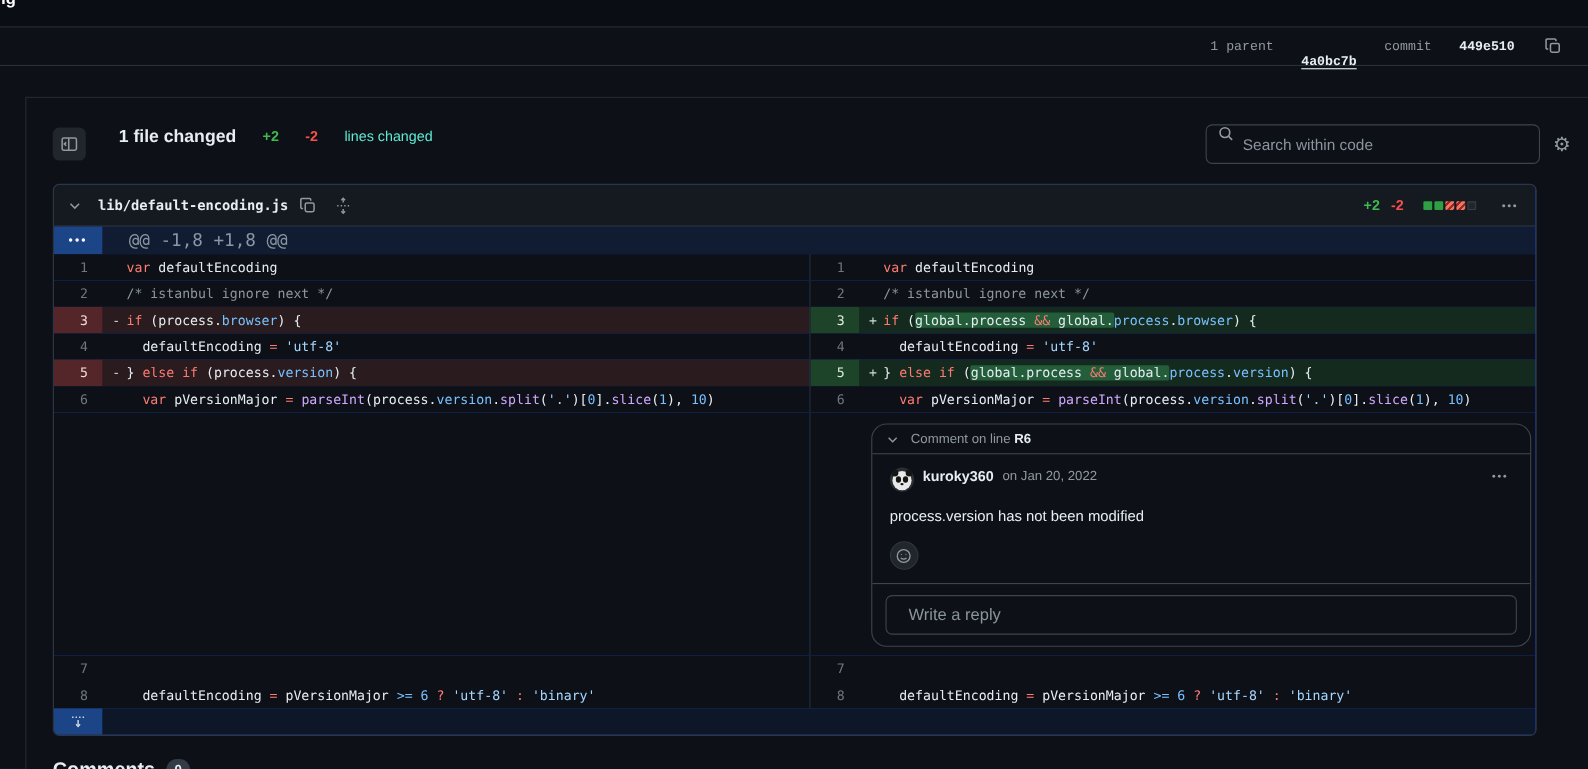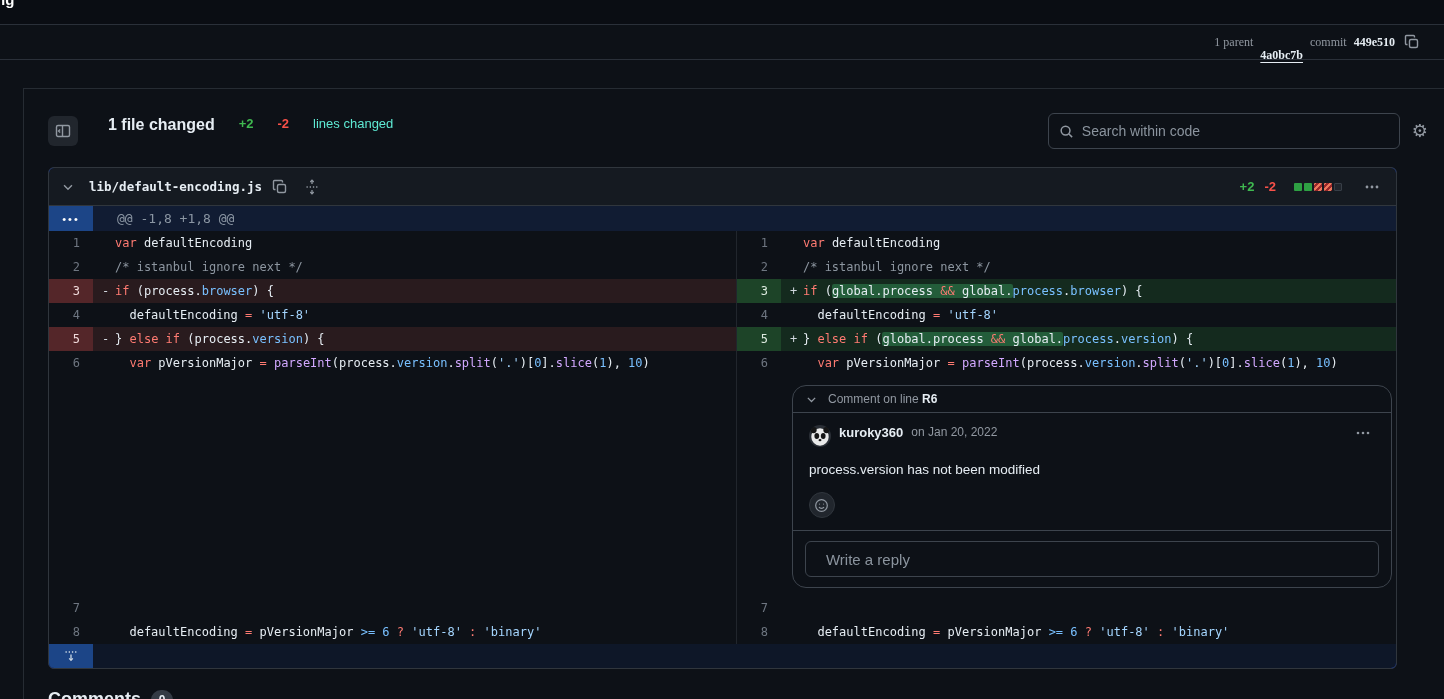--- a/index.html
+++ b/index.html
@@ -9,7 +9,7 @@
   
   .bar1 { height:25px; background:#0a0d13; border-bottom:1px solid #2a3039; overflow:hidden; position:relative; }
   .bar1 .partial { position:absolute; top:-9px; left:-4px; font-weight:700; font-size:15px; color:#fff; }
-  .bar2 { height:35px; background:#0d1117; border-bottom:1px solid #2a3039; display:flex; align-items:center; justify-content:flex-end; padding-right:24px; gap:7px; font-family:Liberation Serif, serif; font-size:12px; }
+  .bar2 { height:35px; background:#0d1117; border-bottom:1px solid #2a3039; display:flex; align-items:center; justify-content:flex-end; padding-right:24px; gap:25px; font-family:Liberation Mono, monospace; font-size:12px; }
   .bar2 .dim { color:#9198a1; }
   .bar2 .sha { font-weight:700; color:#e6edf3; }
   .bar2 a.sha { text-decoration:underline; text-underline-offset:3px;margin-top:27px; }

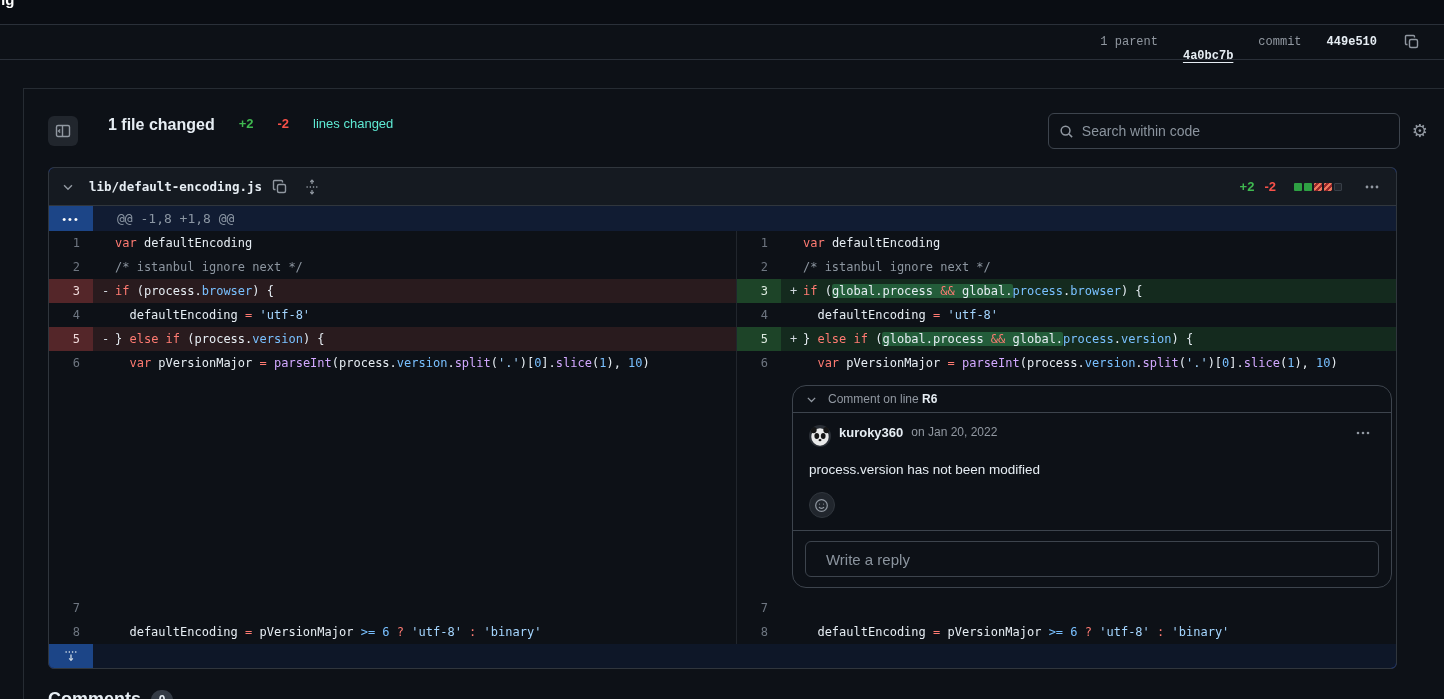--- a/index.html
+++ b/index.html
@@ -26,7 +26,7 @@
   .del-txt { color:#f85149; font-weight:600; font-size:13px; }
   .lines-lbl { color:#5eead4; font-size:13px; }
   .tb-right { display:flex; align-items:center; gap:12px; }
-  .searchbox { width:352px; height:36px; border:1px solid #3d444d; border-radius:6px; display:flex; align-items:center; padding:0 10px; gap:8px; background:#0d1117; }
+  .searchbox { width:304px; height:36px; border:1px solid #3d444d; border-radius:6px; display:flex; padding:0 10px; gap:8px; background:#0d1117; }
   .searchbox input { flex:1; background:transparent; border:none; outline:none; color:#e6edf3; font-size:14px; font-family:"Liberation Sans","DejaVu Sans",sans-serif; }
   .searchbox input::placeholder { color:#8b949e; }
   .gear { color:#9198a1; font-size:18px; line-height:1; cursor:pointer; }

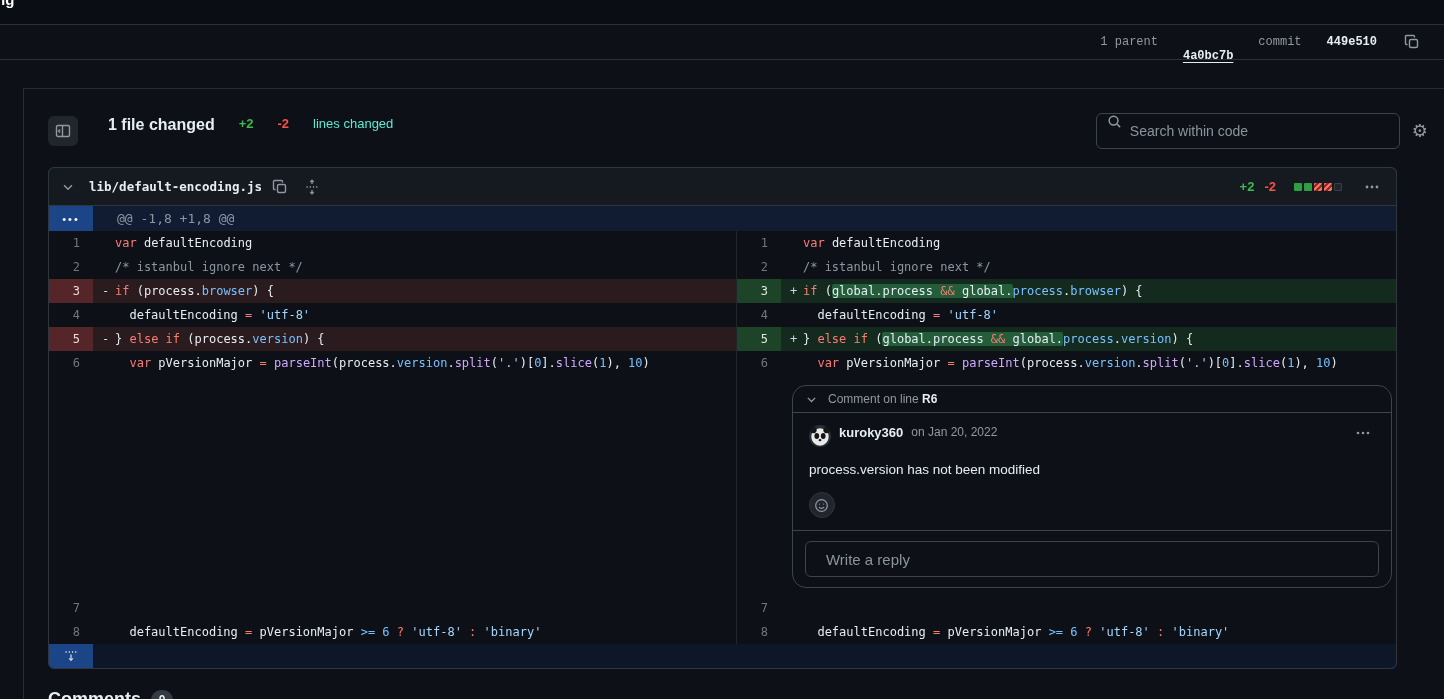--- a/index.html
+++ b/index.html
@@ -62,7 +62,7 @@
 
   .hunkrow { display:flex; height:25px; background:#111c33; align-items:stretch; }
   .hunkbtn { width:44px; flex:none; background:#1c4587; color:#fff; display:flex; align-items:center; justify-content:center; letter-spacing:2px; font-size:11px; cursor:pointer; }
-  .hunktxt { color:#8b96a3; line-height:25px; padding-left:24px; font-family:"DejaVu Sans Mono","Liberation Mono",monospace; font-size:13px; }
+  .hunktxt { color:#8b96a3; line-height:25px; padding-left:24px; font-family:"DejaVu Sans Mono","Liberation Mono",monospace; font-size:16px; }
 
   .exprow { display:flex; height:24px; background:#0e1728; }
   .expbtn { width:44px; flex:none; background:#1c4587; display:flex; align-items:center; justify-content:center; cursor:pointer; }

